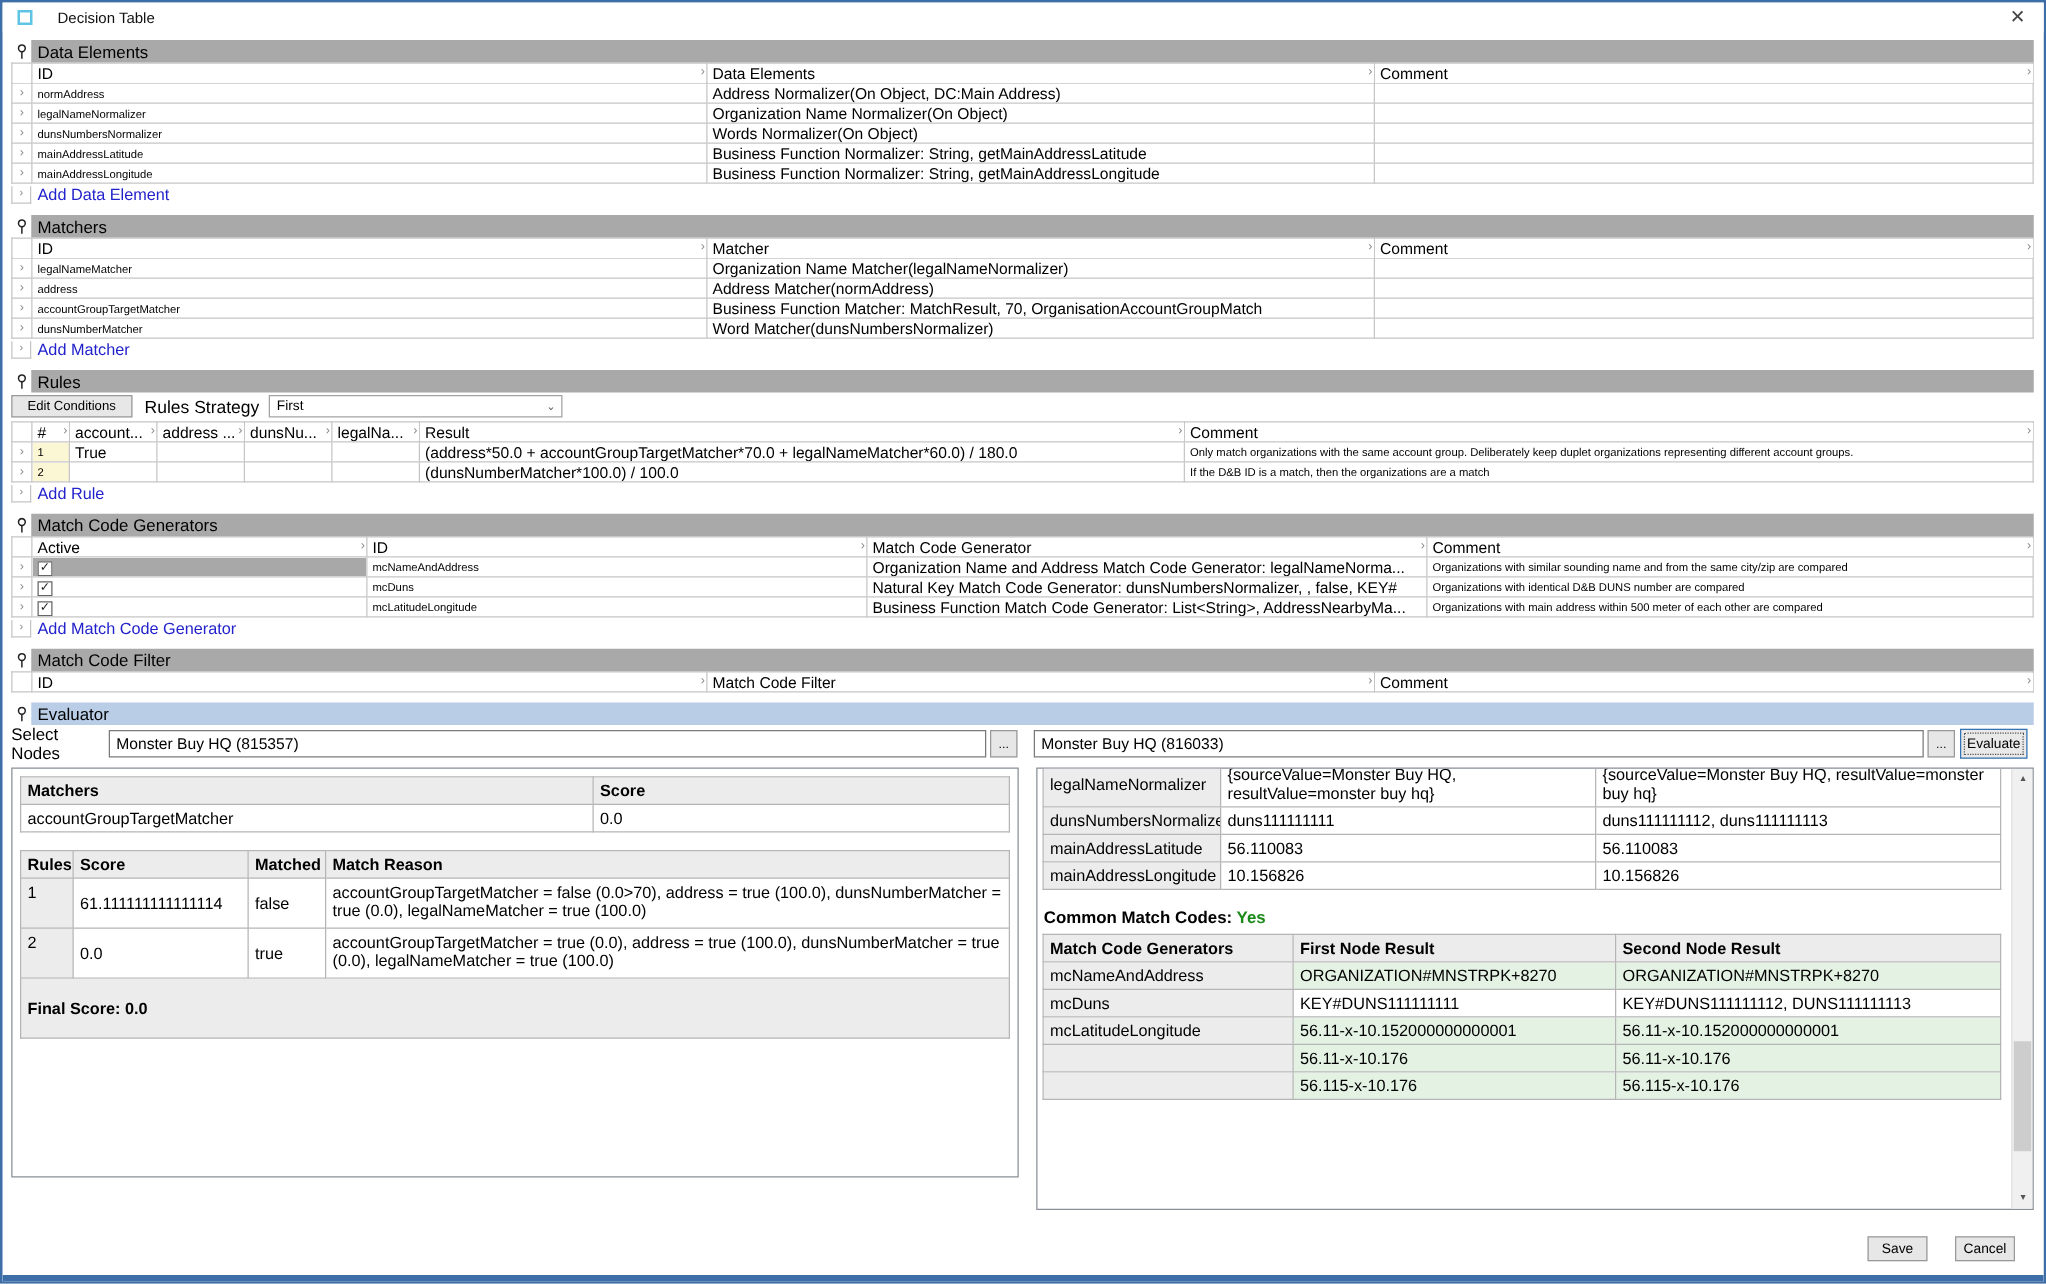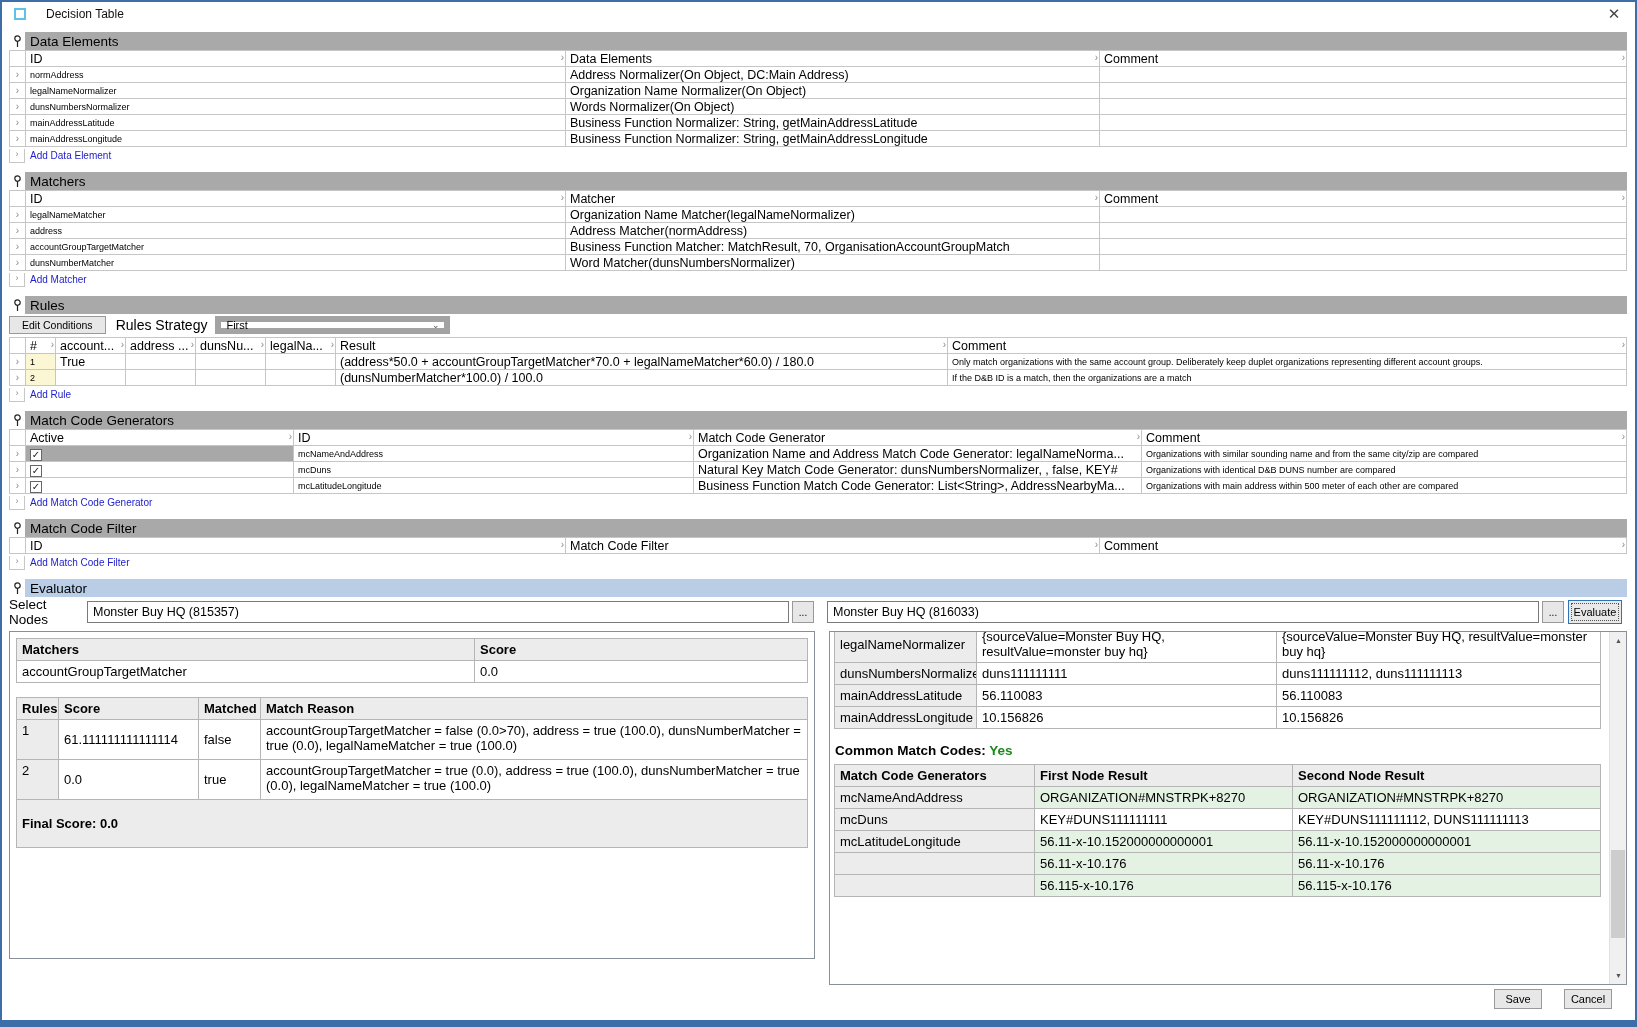--- a/index.html
+++ b/index.html
@@ -38,7 +38,7 @@
   .add-row { display: flex; height: 17px; align-items: center; }
   .add-gutter { width: 16px; height: 14px; border: 1px solid #c6c6c6; border-top: none; display: flex; align-items: flex-start; justify-content: center; color: #8a8a8a; font-size: 9px; line-height: 10px; flex: none; }
   .add-gutter::after { content: "\203A"; }
-  .add-link { color: #2222cc; font-size: 10px; margin-left: 5px; text-decoration: none; cursor: pointer; }
+  .add-link { color: #2222cc; font-size: 13px; margin-left: 5px; text-decoration: none; cursor: pointer; }
 
   .cb { width: 12px; height: 12px; border: 1px solid #666; background: #fff; display: inline-flex; align-items: center; justify-content: center; font-size: 10px; color: #222; line-height: 10px; }
   .cb::after { content: "\2713"; }

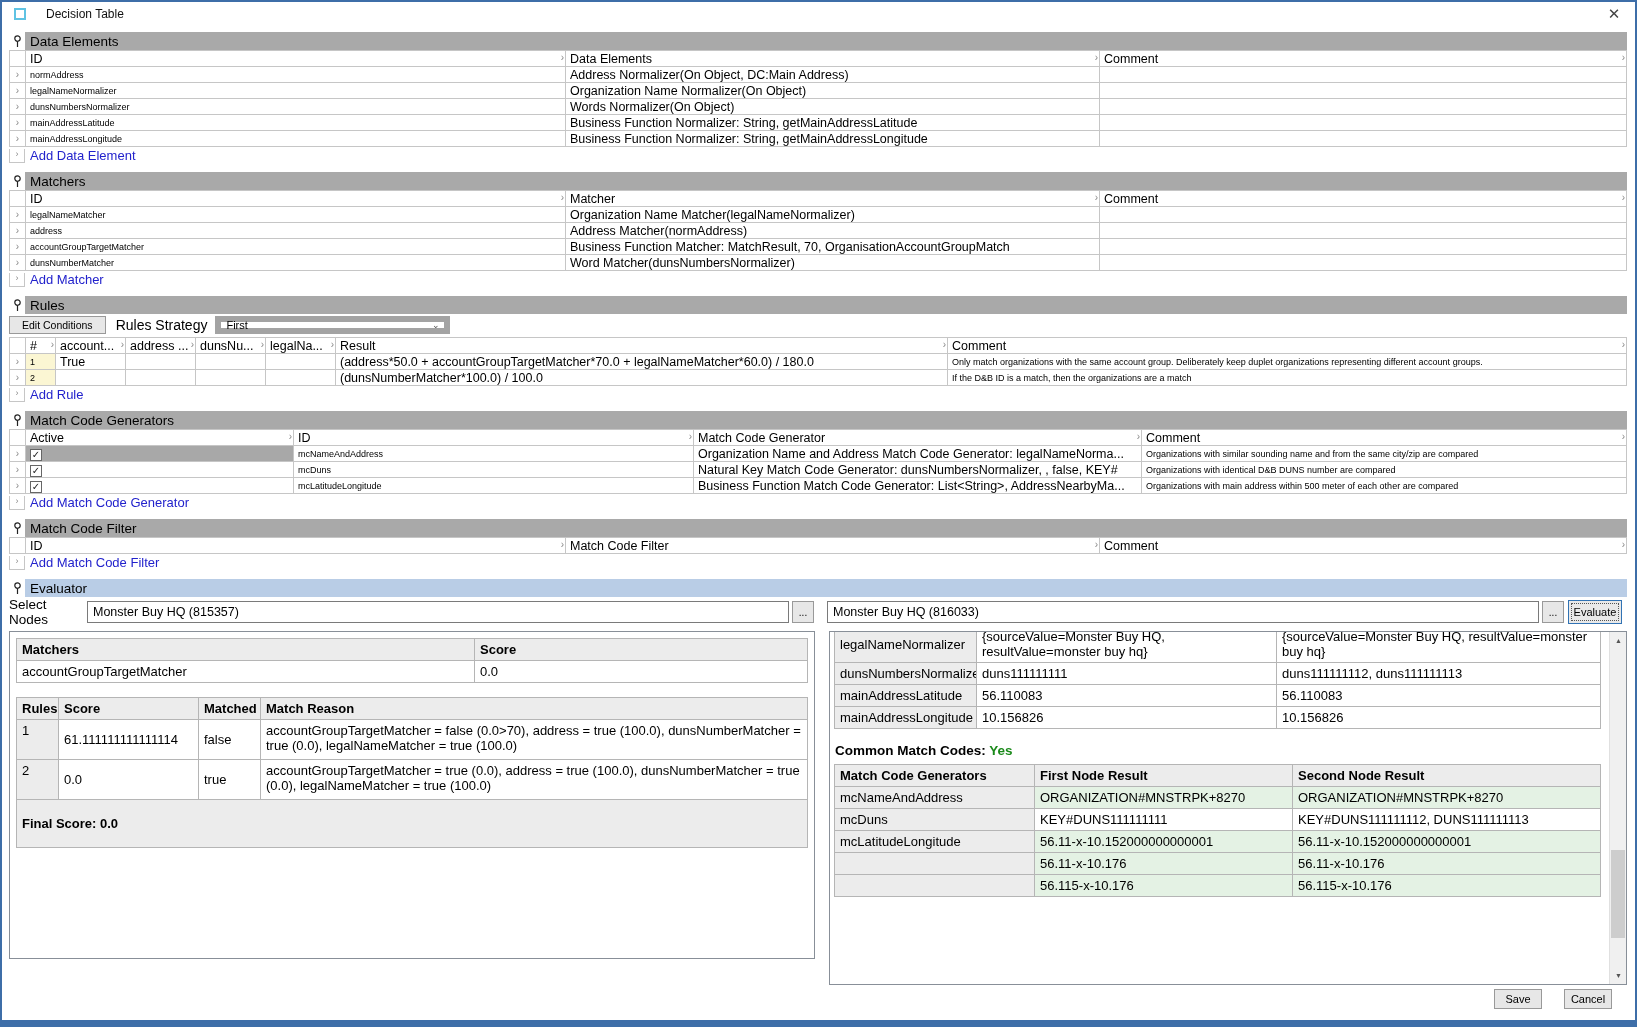--- a/index.html
+++ b/index.html
@@ -47,7 +47,7 @@
   .rules-toolbar { display: flex; align-items: center; height: 20px; margin: 1px 0 2px 0; }
   .btn { background: #e7e7e7; border: 1px solid #999; font-size: 10.5px; height: 18px; padding: 0 12px; font-family: inherit; }
   .rs-label { font-size: 14px; margin: 0 8px 0 10px; }
-  .dropdown { width: 235px; height: 18px; border: 6px solid #a3a3a3; background: #fff; display: flex; align-items: center; padding: 0 5px; font-size: 11px; }
+  .dropdown { width: 235px; height: 18px; border: 1px solid #a3a3a3; background: #fff; display: flex; align-items: center; padding: 0 5px; font-size: 11px; }
   .dd-arrow { margin-left: auto; color: #555; font-size: 9px; }
 
   

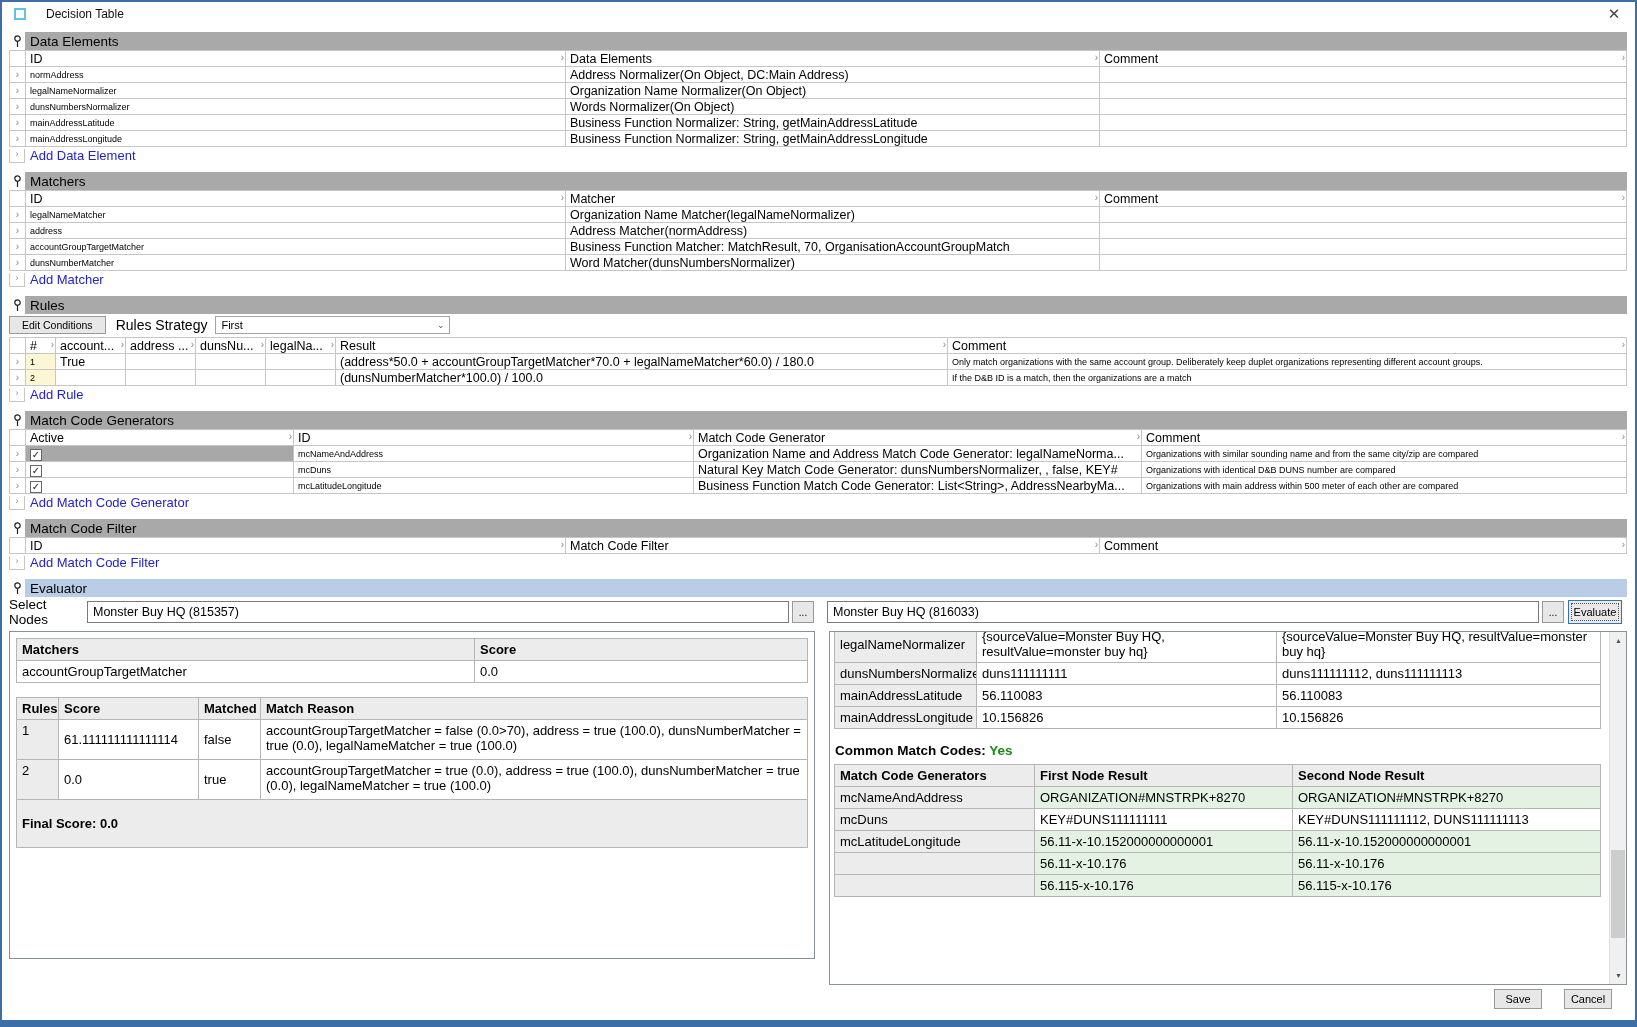--- a/index.html
+++ b/index.html
@@ -367,10 +367,6 @@
         </tr>
       </tbody>
         </table>
-      <div class="add-row">
-        <div class="add-gutter"></div>
-        <a class="add-link">Add Match Code Filter</a>
-      </div>
     </div>
 
     <div class="section" style="margin-bottom:0;">

